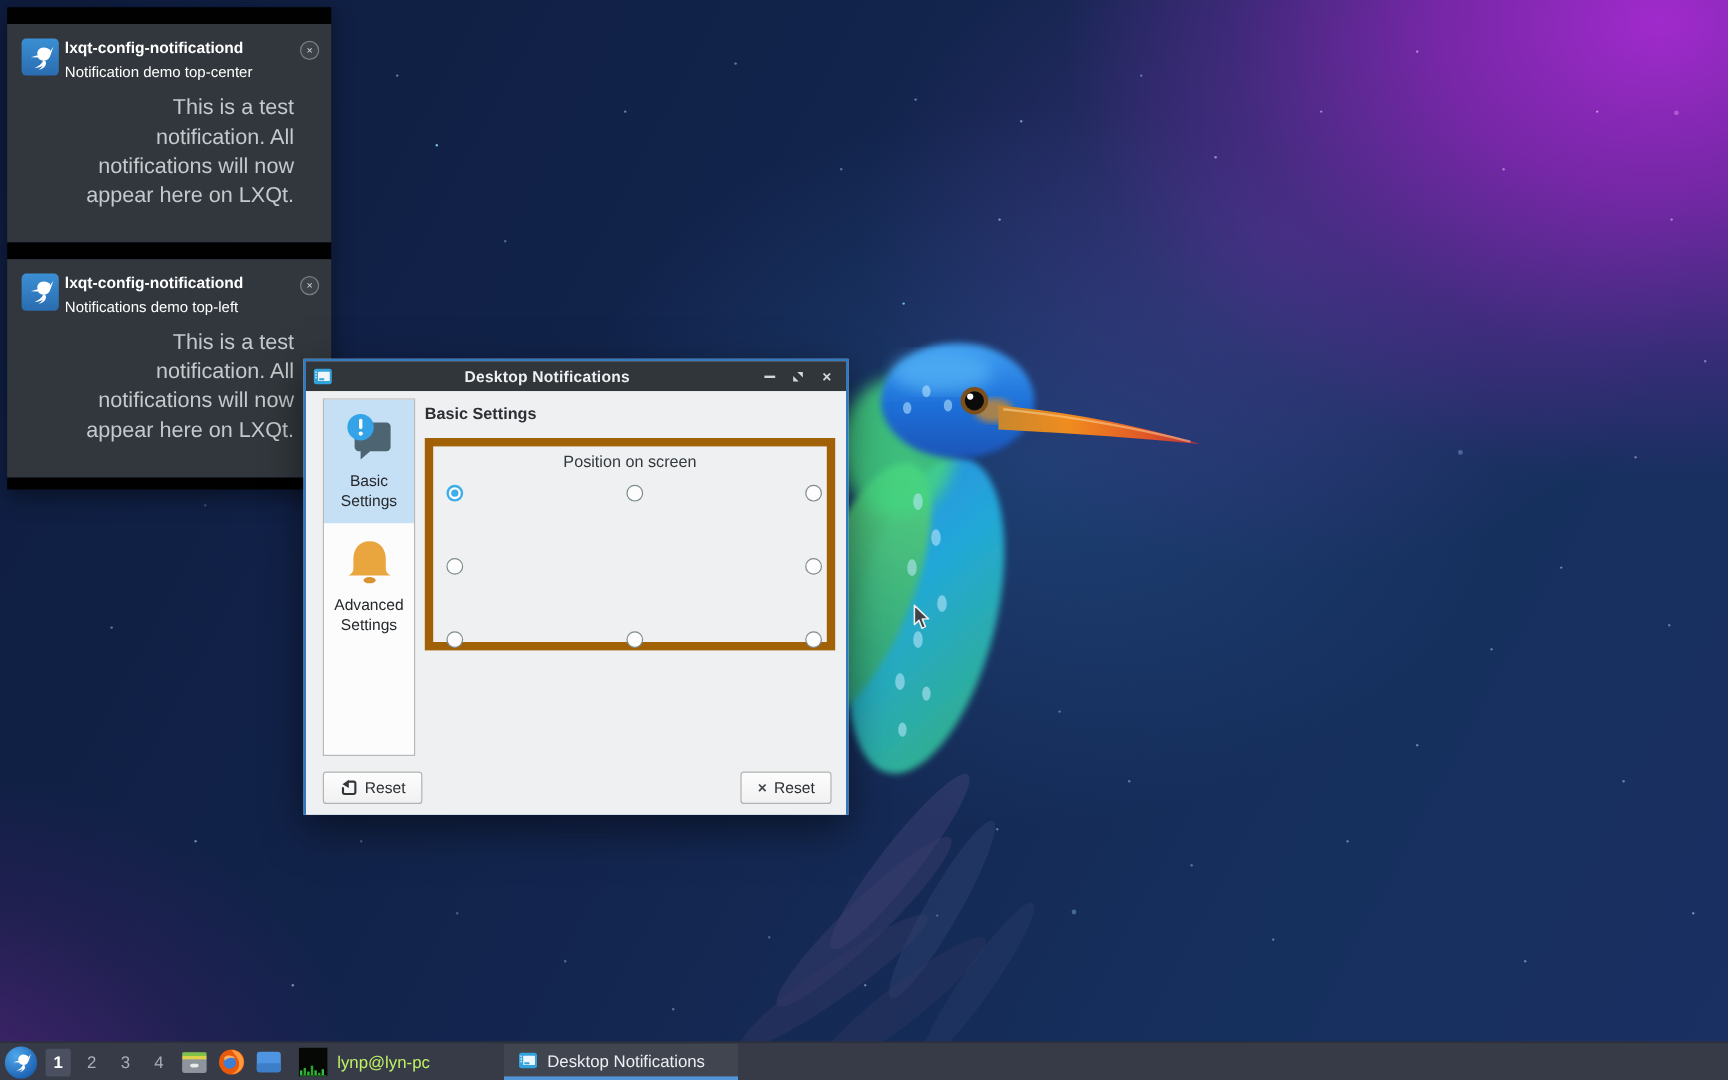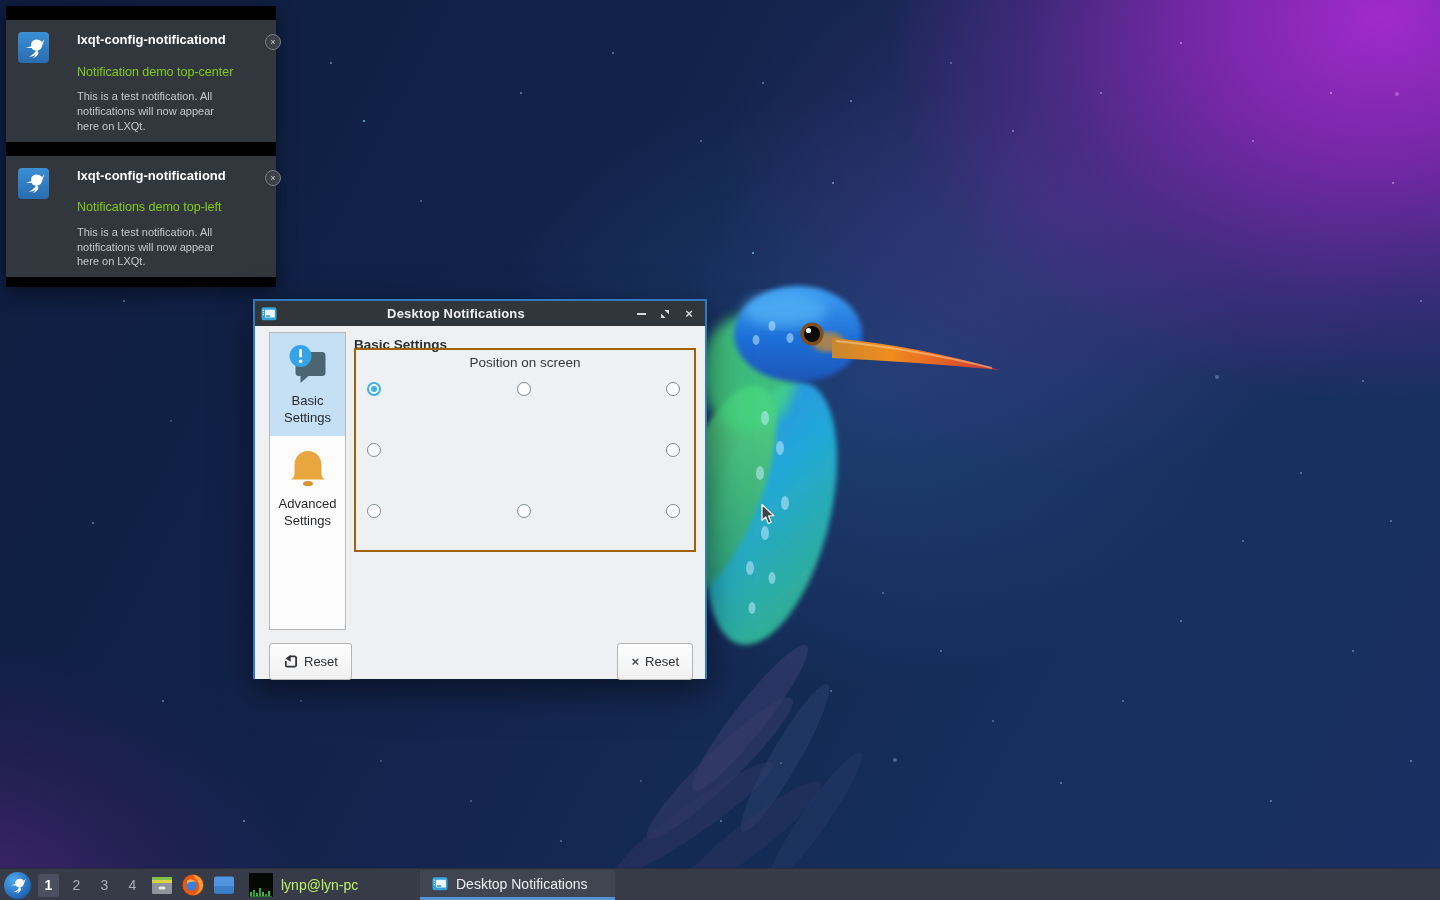--- a/index.html
+++ b/index.html
@@ -45,7 +45,7 @@
   .notif-stack { position:absolute; left:6px; top:6px; width:270px; box-shadow:0 6px 18px rgba(0,0,0,.45); }
   .notif-bar { height:14px; background:#010101; }
   .notif-bar.footer { height:10px; }
-  .notif { background:#31373c; padding:12px 10px 8px 12px; display:flex; gap:28px; }
+  .notif { background:#31373c; padding:12px 10px 28px 12px; display:flex; gap:5px; }
   .notif-app-icon { flex:0 0 31px; width:31px; height:31px; border-radius:4px;
     background:linear-gradient(#3b8fd4,#2a6cb0); display:flex; align-items:center; justify-content:center; }
   .notif-text { flex:1; }

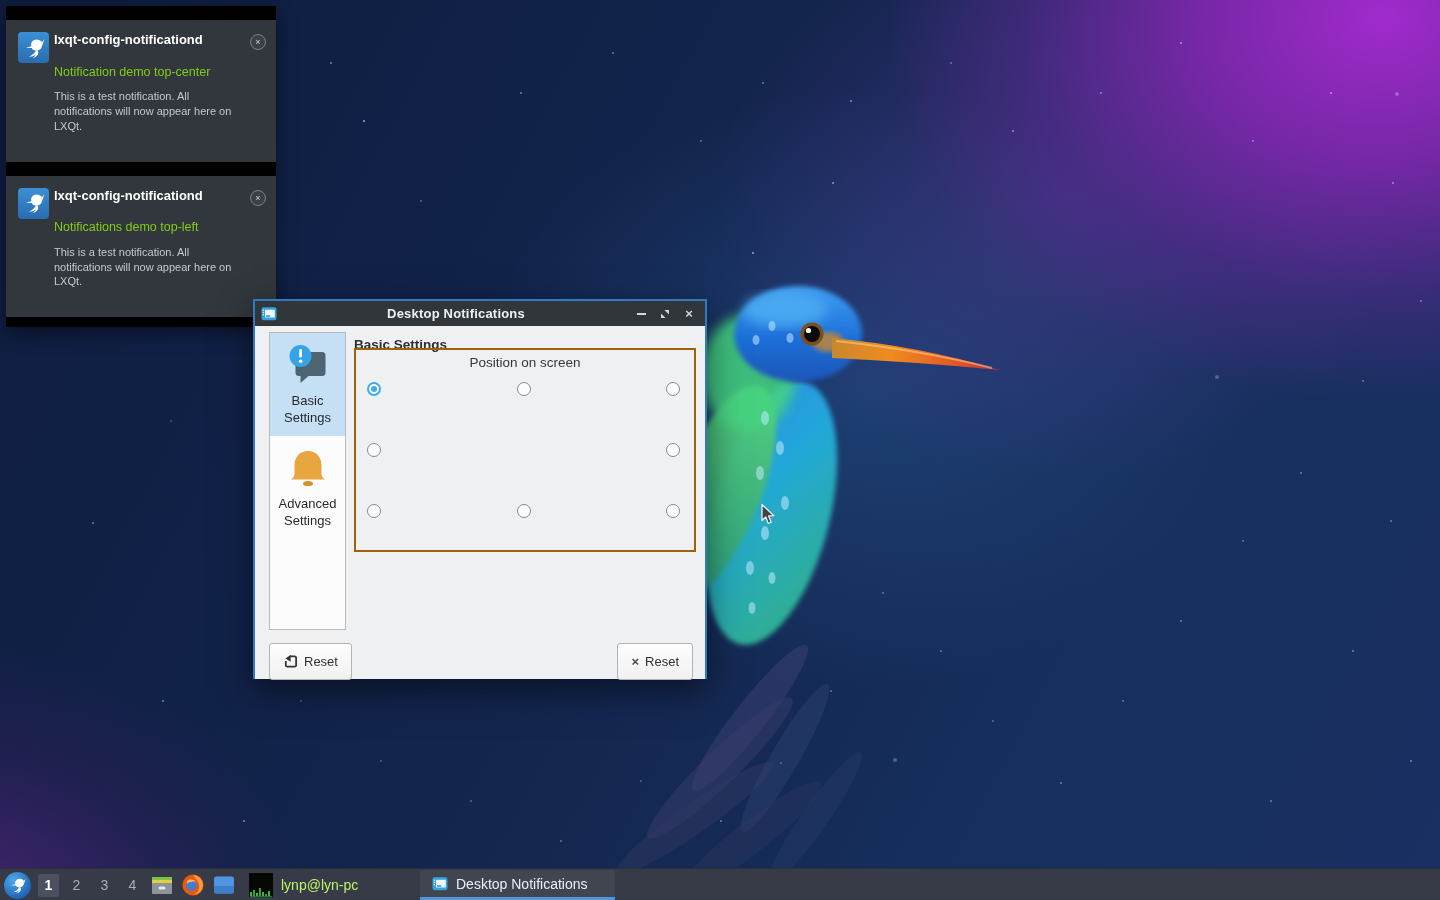--- a/index.html
+++ b/index.html
@@ -50,7 +50,7 @@
     background:linear-gradient(#3b8fd4,#2a6cb0); display:flex; align-items:center; justify-content:center; }
   .notif-text { flex:1; }
   .notif-title { color:#ffffff; font-weight:bold; font-size:13px; line-height:1.3; }
-  .notif-summary { color:#84cc16; font-size:12.5px; line-height:1.32; margin-top:15px; width:160px; }
+  .notif-summary { color:#ffffff; font-size:12.5px; line-height:1.32; margin-top:3px; width:160px; }
   .notif-body { color:#c4c9cd; font-size:11px; line-height:1.34; margin-top:9px; }
   .notif-close { flex:0 0 16px; width:16px; height:16px; margin-top:2px; border:1px solid #787f86; border-radius:50%;
     background:#3b4147; color:#cfd4d8; font-size:9px; line-height:14px; text-align:center; cursor:default; }

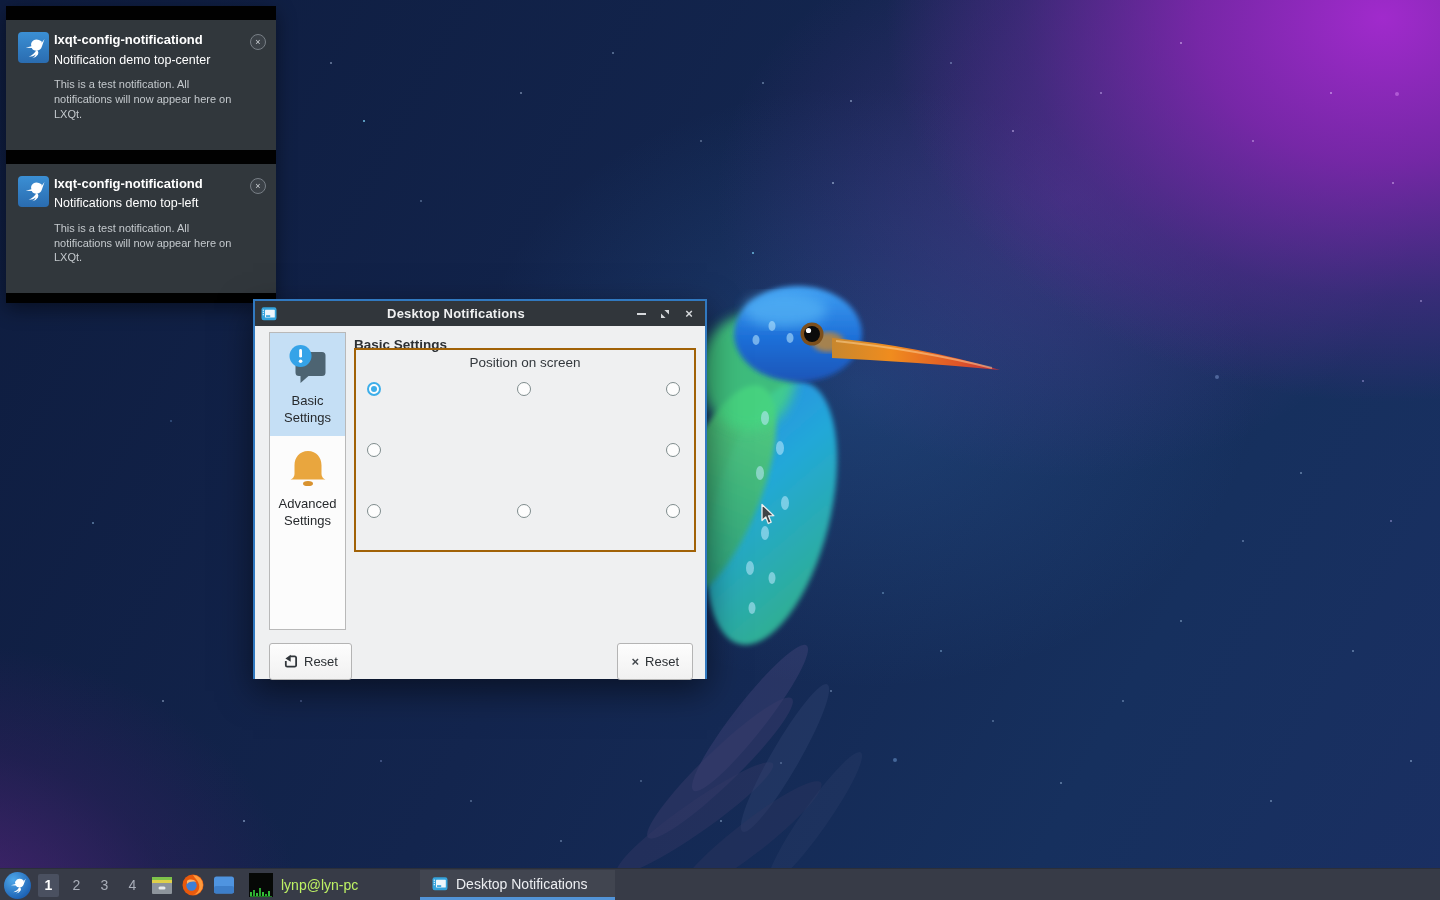--- a/index.html
+++ b/index.html
@@ -51,7 +51,7 @@
   .notif-text { flex:1; }
   .notif-title { color:#ffffff; font-weight:bold; font-size:13px; line-height:1.3; }
   .notif-summary { color:#ffffff; font-size:12.5px; line-height:1.32; margin-top:3px; width:160px; }
-  .notif-body { color:#c4c9cd; font-size:11px; line-height:1.34; margin-top:9px; }
+  .notif-body { color:#c4c9cd; font-size:18px; line-height:1.34; margin-top:9px;text-align:right; }
   .notif-close { flex:0 0 16px; width:16px; height:16px; margin-top:2px; border:1px solid #787f86; border-radius:50%;
     background:#3b4147; color:#cfd4d8; font-size:9px; line-height:14px; text-align:center; cursor:default; }
 

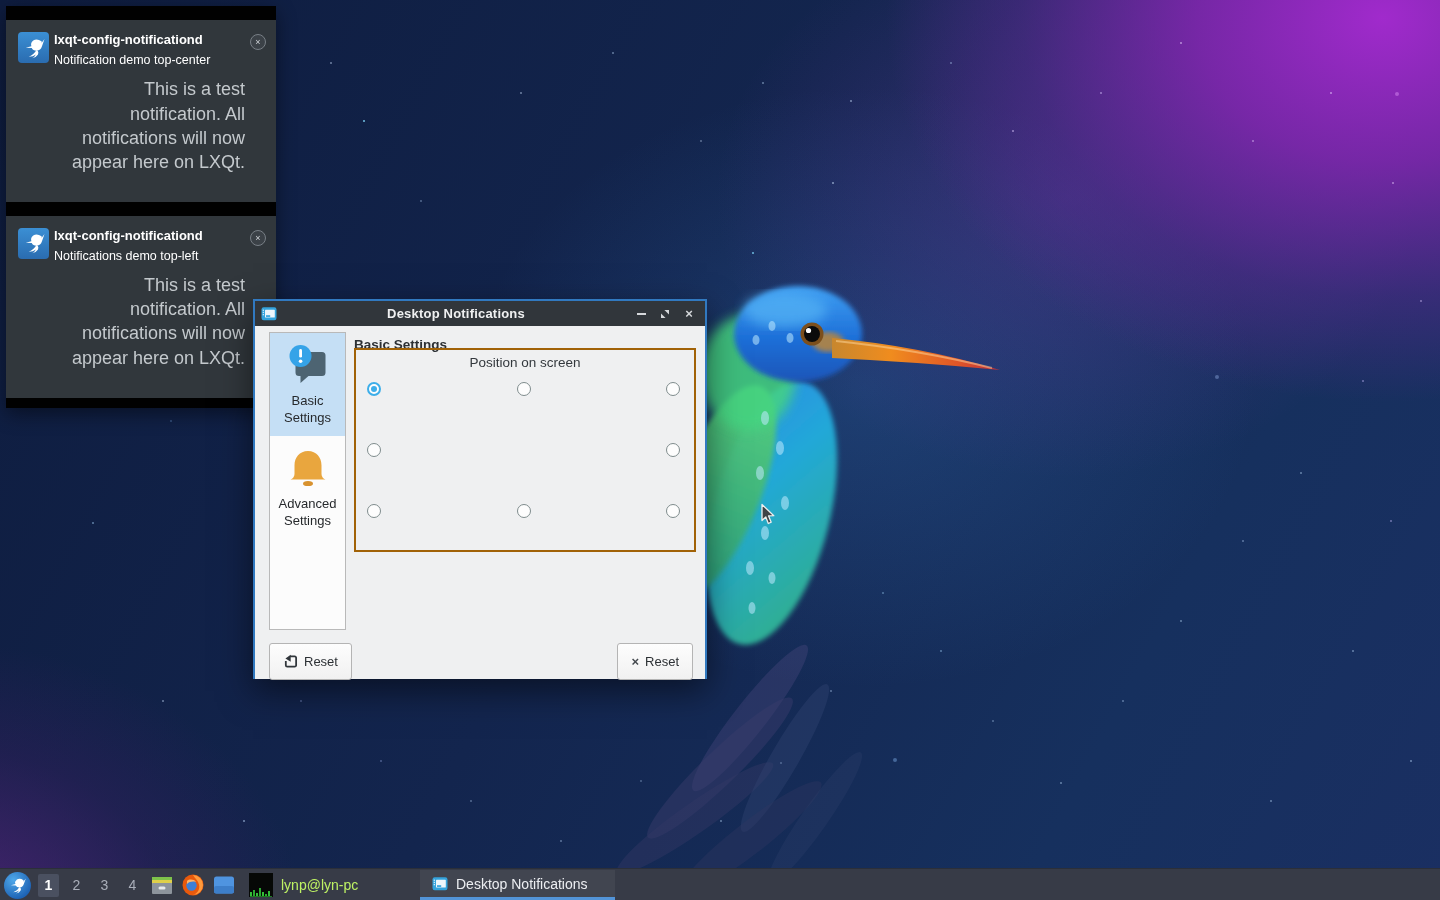--- a/index.html
+++ b/index.html
@@ -75,7 +75,7 @@
   .side-item .side-label { font-size:13px; color:#26292c; line-height:1.28; }
 
   .heading { position:absolute; left:99px; top:11px; font-size:13.5px; font-weight:bold; color:#2c3034; }
-  .groupbox { position:absolute; left:99px; top:22px; width:342px; height:204px; border:2px solid #a16207; }
+  .groupbox { position:absolute; left:99px; top:39px; width:342px; height:177px; border:7px solid #a16207; }
   .group-title { position:absolute; left:0; right:0; top:5px; text-align:center; font-size:13.5px; color:#33383d; }
   .radio { position:absolute; width:14px; height:14px; border-radius:50%; background:#fdfdfd; border:1px solid #7f8c8d; }
   .radio.checked { border:2px solid #3daee9; }

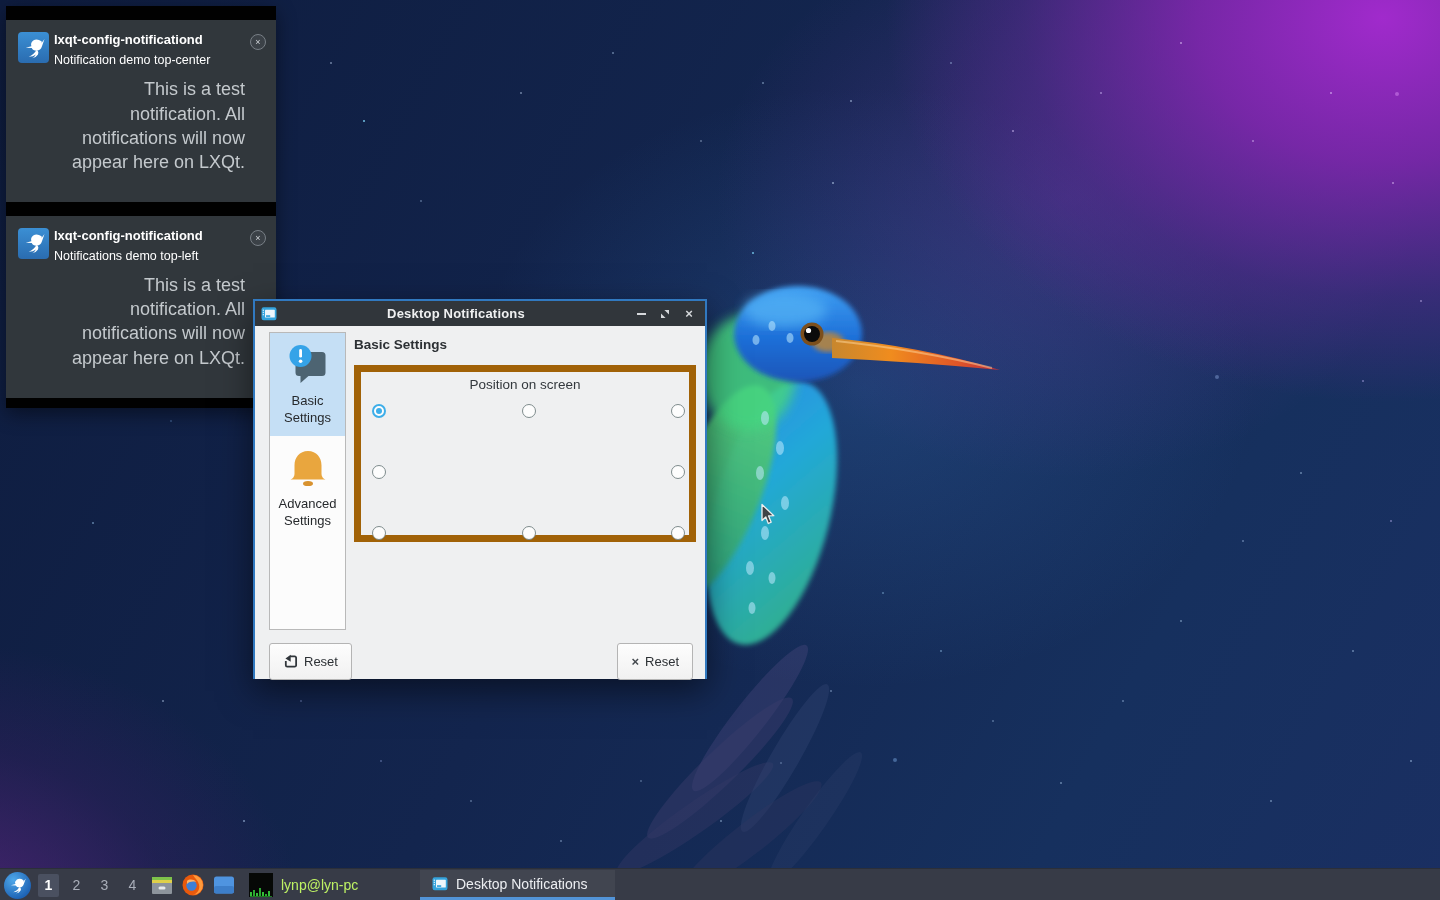--- a/index.html
+++ b/index.html
@@ -81,7 +81,7 @@
   .radio.checked { border:2px solid #3daee9; }
   .radio.checked::after { content:""; position:absolute; left:2px; top:2px; width:6px; height:6px; border-radius:50%; background:#3daee9; }
 
-  .btn { position:absolute; top:317px; height:37px; display:flex; align-items:center; gap:6px;
+  .btn { position:absolute; top:317px; height:27px; display:flex; align-items:center; gap:6px;
     padding:0 13px; background:linear-gradient(#fdfdfd,#f1f1f1); border:1px solid #b4b4b4; border-radius:3px;
     font-size:13px; color:#2c3034; cursor:default; }
   .btn .x-glyph { font-size:13px; font-weight:bold; color:#44494e; }

